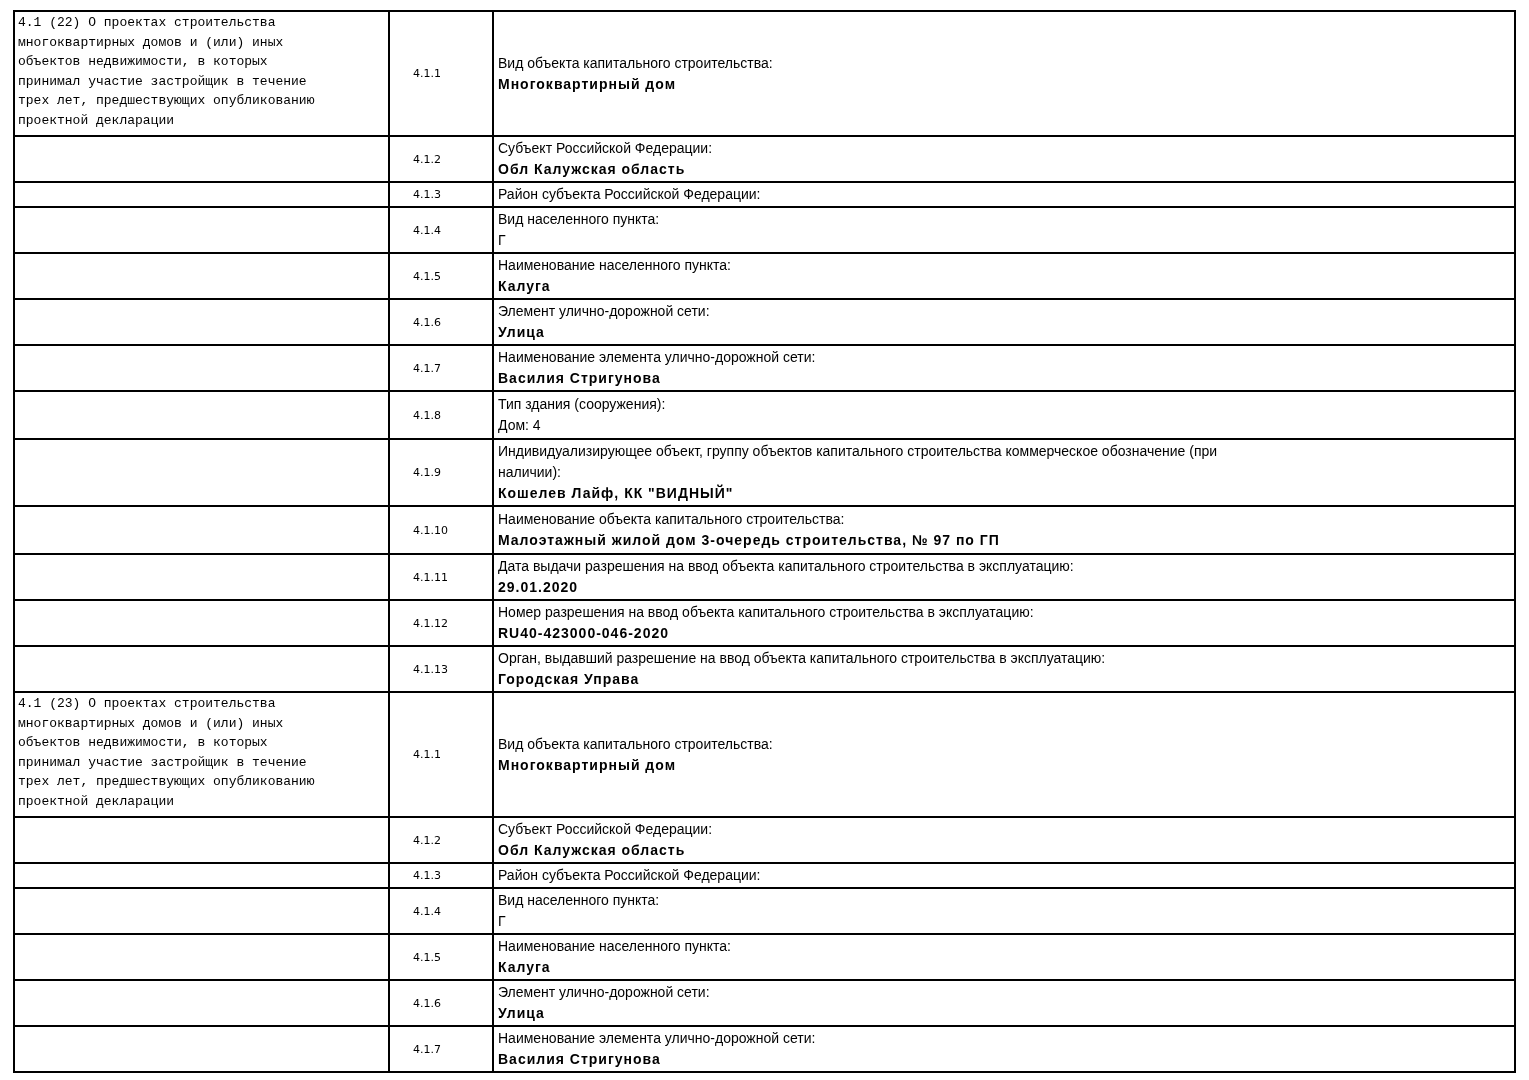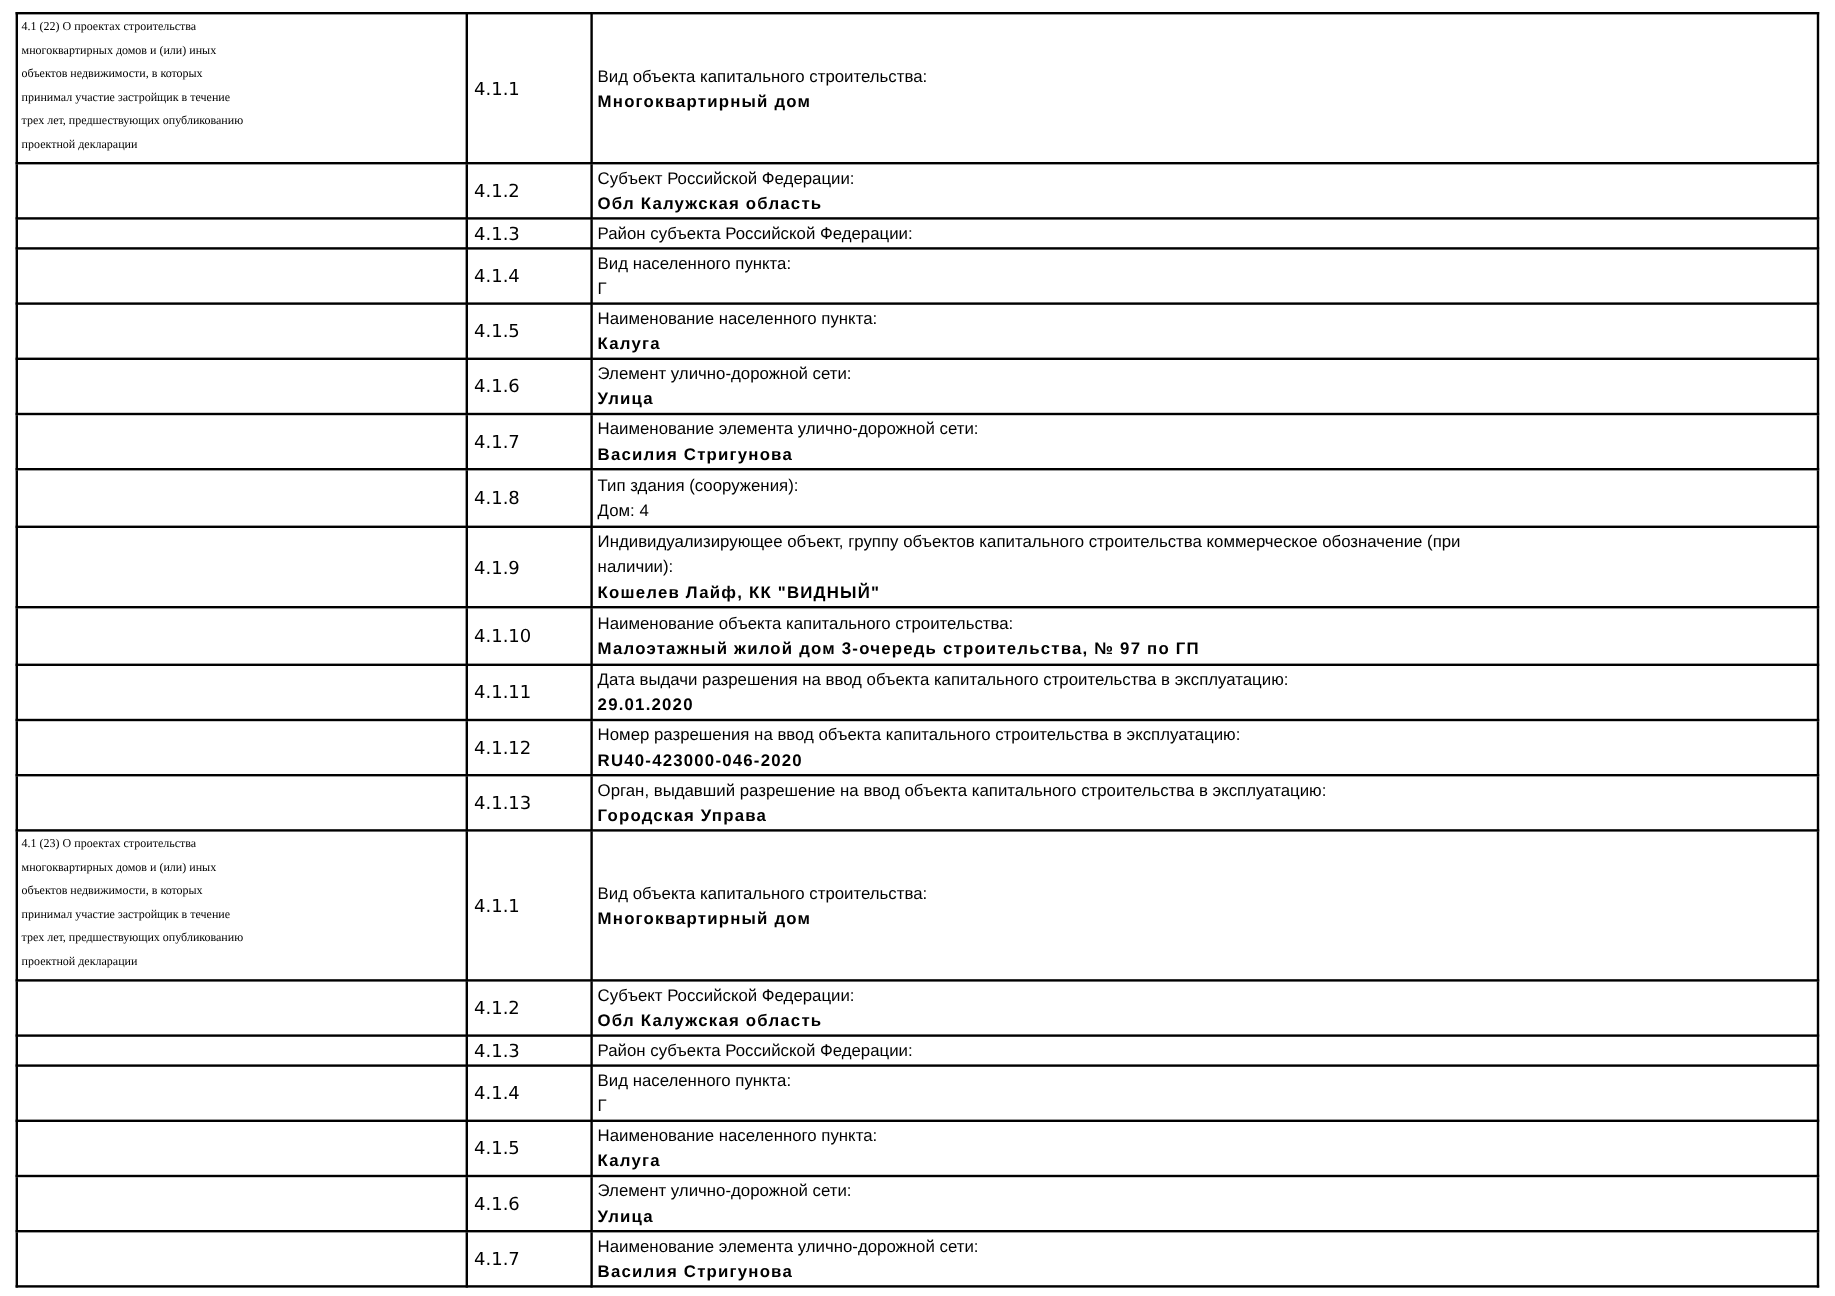--- a/index.html
+++ b/index.html
@@ -34,8 +34,8 @@
   
   td.desc-cell {
     vertical-align: top;
-    font-family: Liberation Serif, serif;
-    font-size: 10px;
+    font-family: Liberation Mono, monospace;
+    font-size: 13px;
     line-height: 19.6px;
     padding: 1px 6px 1px 3px;
     white-space: pre-line;

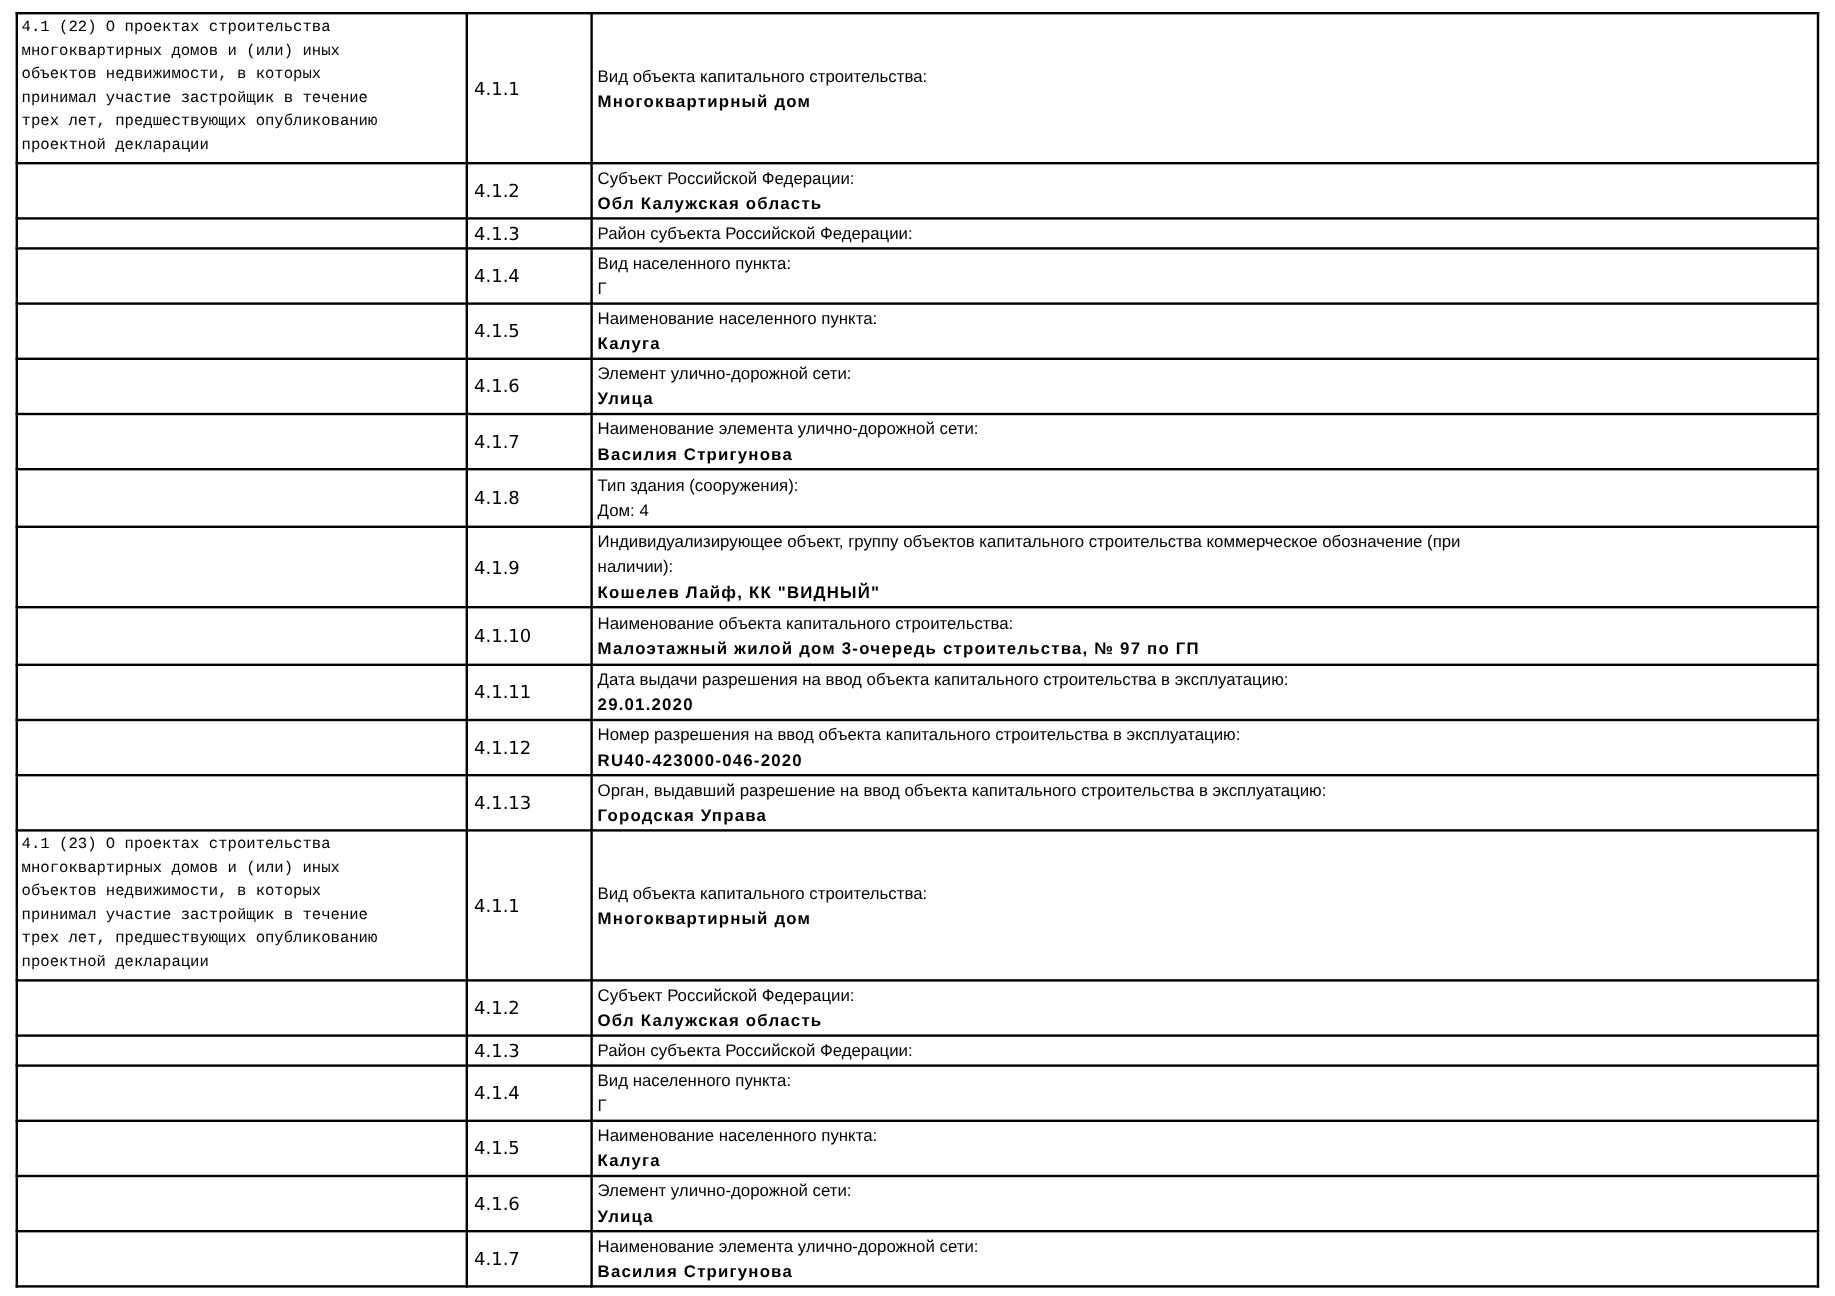--- a/index.html
+++ b/index.html
@@ -44,8 +44,8 @@
   td.num-cell {
     vertical-align: middle;
     font-family: "DejaVu Sans", sans-serif;
-    font-size: 15px;
-    padding-left: 5px;
+    font-size: 11px;
+    padding-left: 23px;
   }
   
   td.content-cell {

